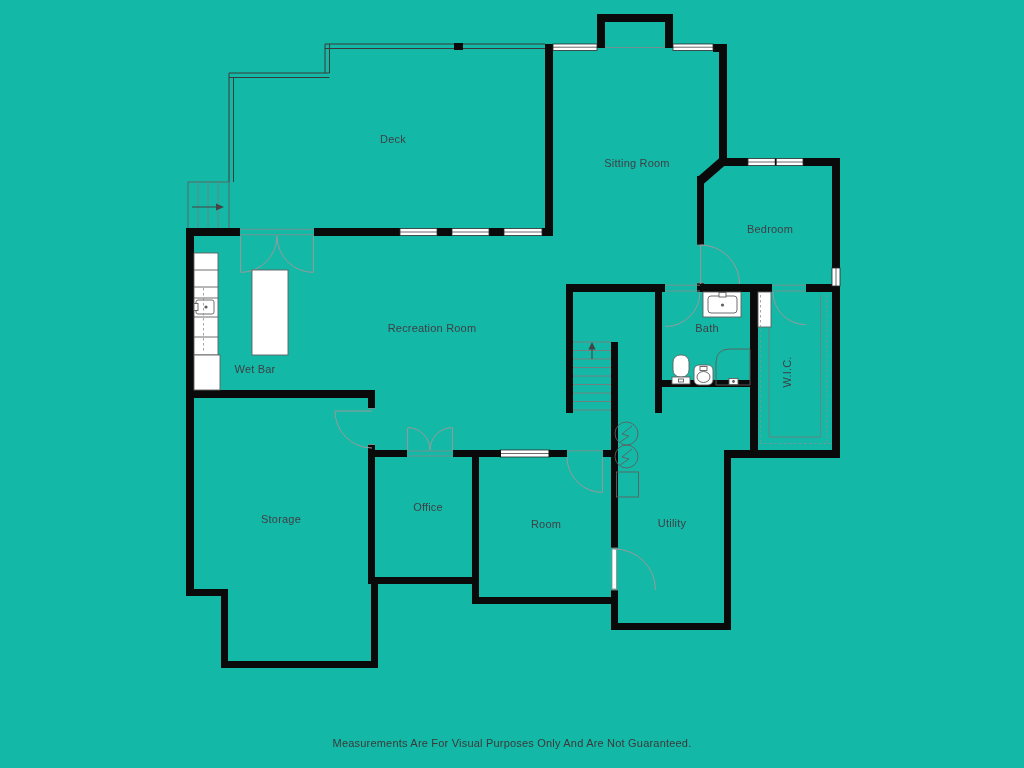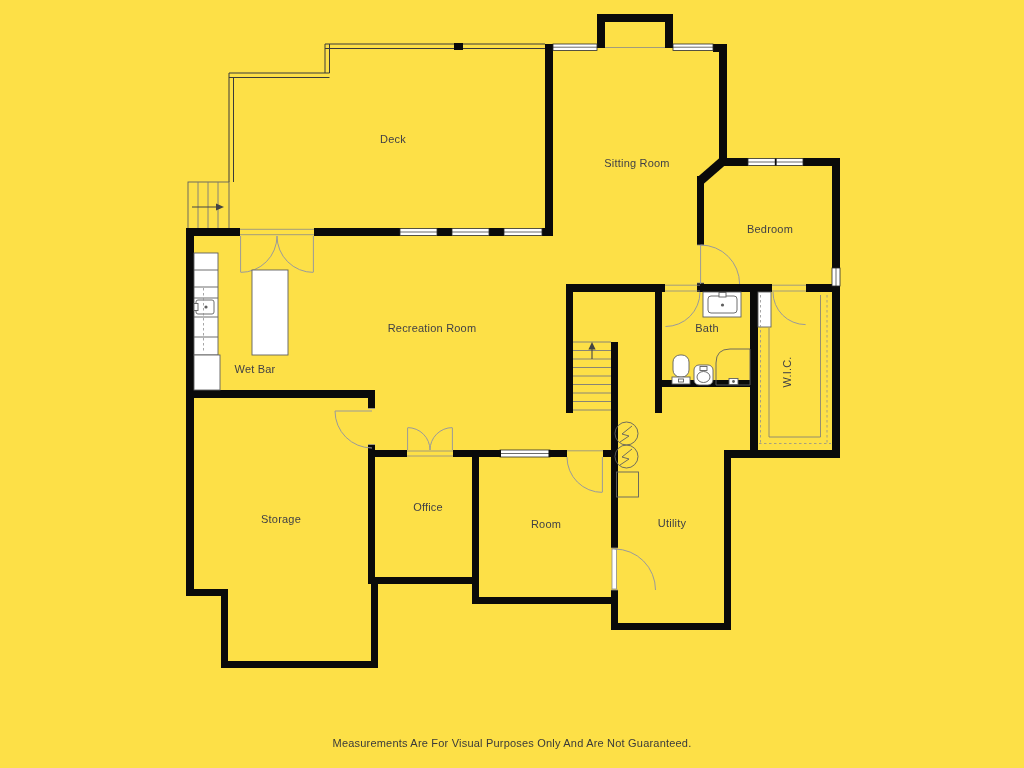--- a/index.html
+++ b/index.html
@@ -3,7 +3,7 @@
 <meta charset="utf-8">
 <style>
   html,body{margin:0;padding:0;background:#ffffff;}
-  .plan{position:relative;width:1024px;height:768px;background:#fde047;overflow:hidden;
+  .plan{position:relative;width:1024px;height:768px;background:#14b8a6;overflow:hidden;
         font-family:"Liberation Sans","DejaVu Sans",sans-serif;}
   svg{display:block;}
   text{fill:#3f3f46;font-size:11px;letter-spacing:.2px;}

